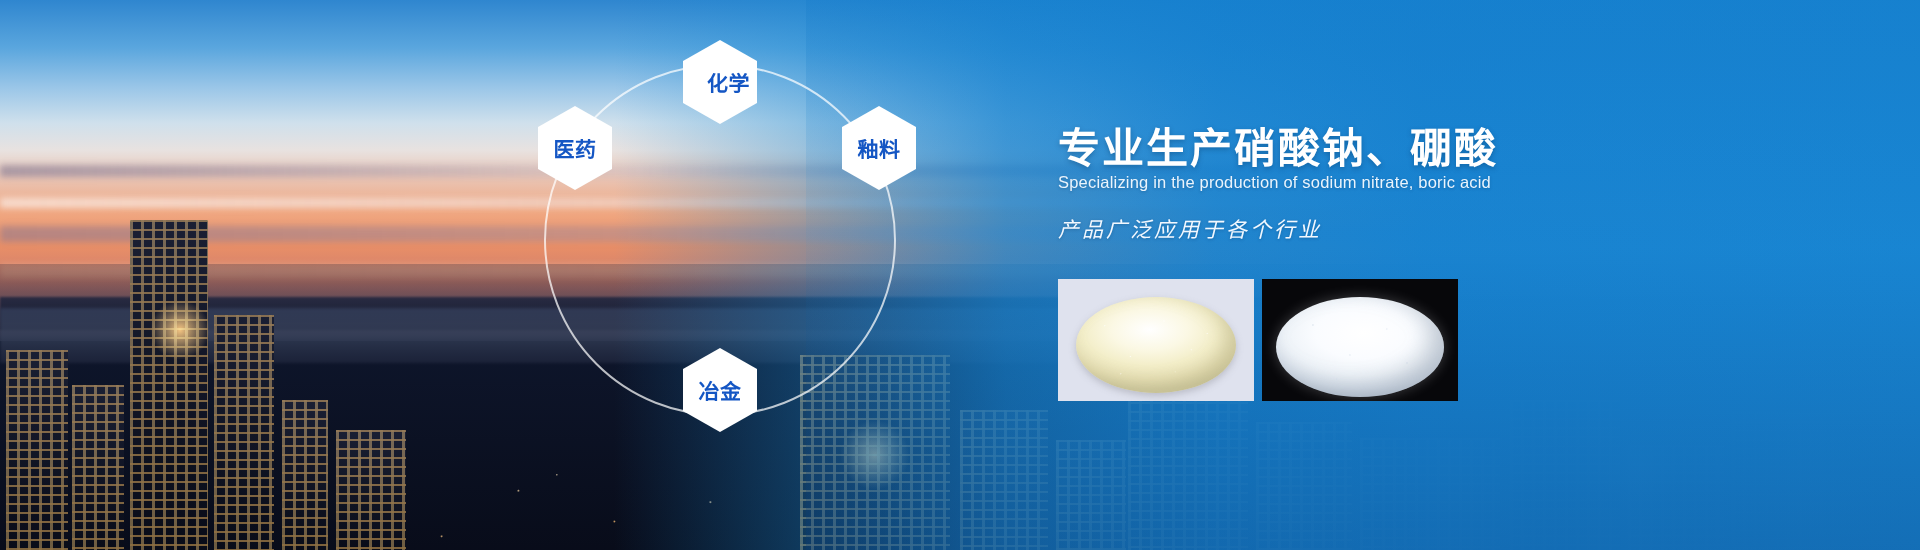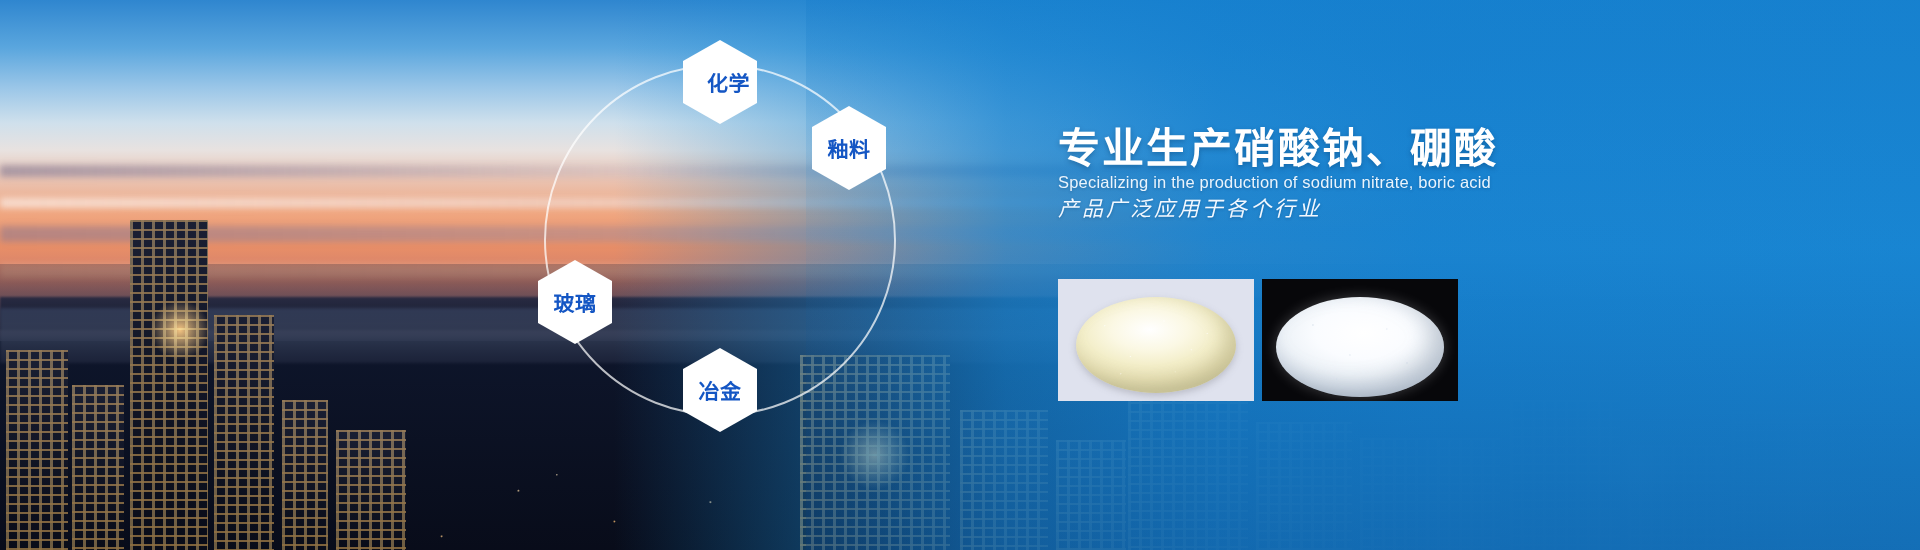--- a/index.html
+++ b/index.html
@@ -256,6 +256,9 @@
     <div class="hex hex-sm h-bl">
       <span>玻璃</span>
     </div>
+    <div class="hex hex-sm h-tl">
+      <span>医药</span>
+    </div>
 
   </div>
 

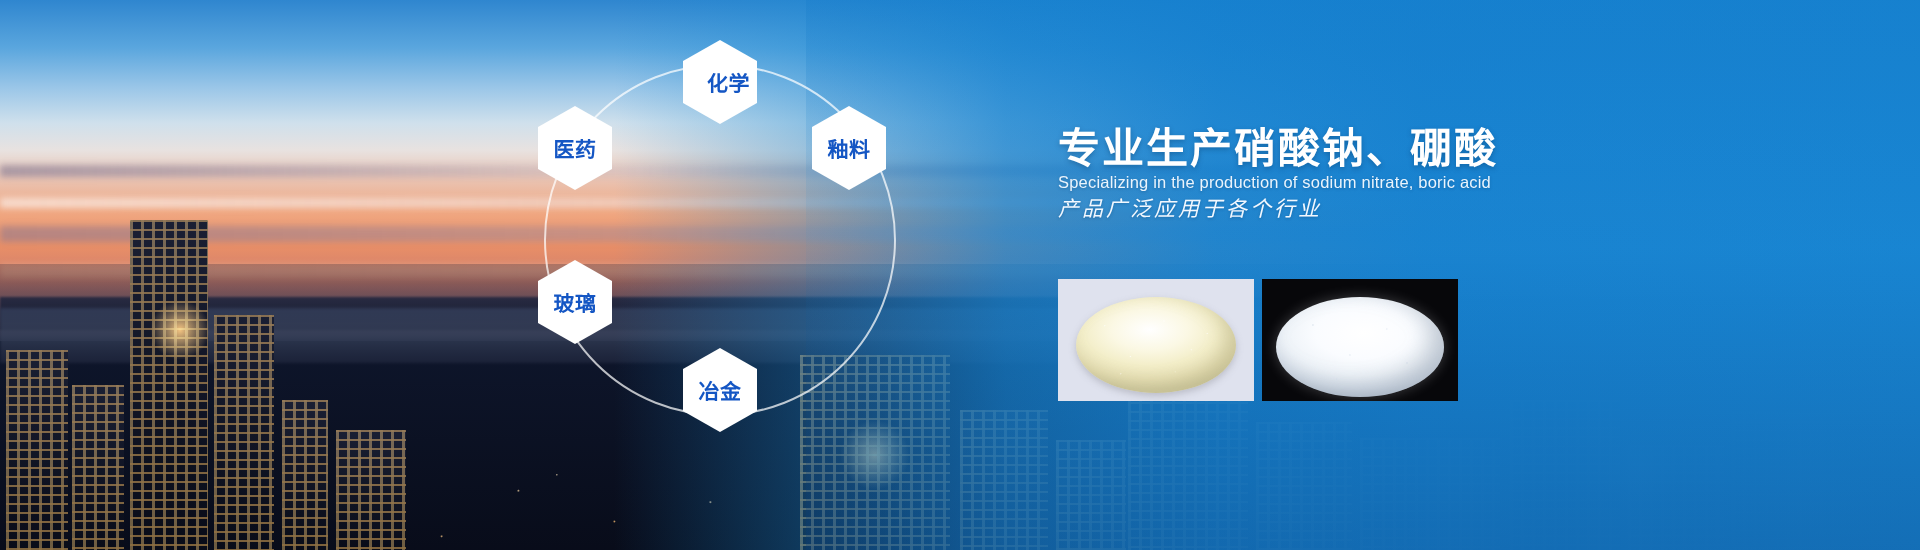--- a/index.html
+++ b/index.html
@@ -133,7 +133,7 @@
   .hex-main .t2{color:#3a3a3a;font-size:19px;letter-spacing:1.5px;line-height:1.2;}
 
   .h-top   {left:163px;top:22px;padding-left:17px;}
-  .h-tr    {left:292px;top:88px;}
+  .h-tr    {left:322px;top:88px;}
   .h-br    {left:308px;top:242px;}
   .h-bot   {left:163px;top:330px;}
   .h-bl    {left:18px; top:242px;}

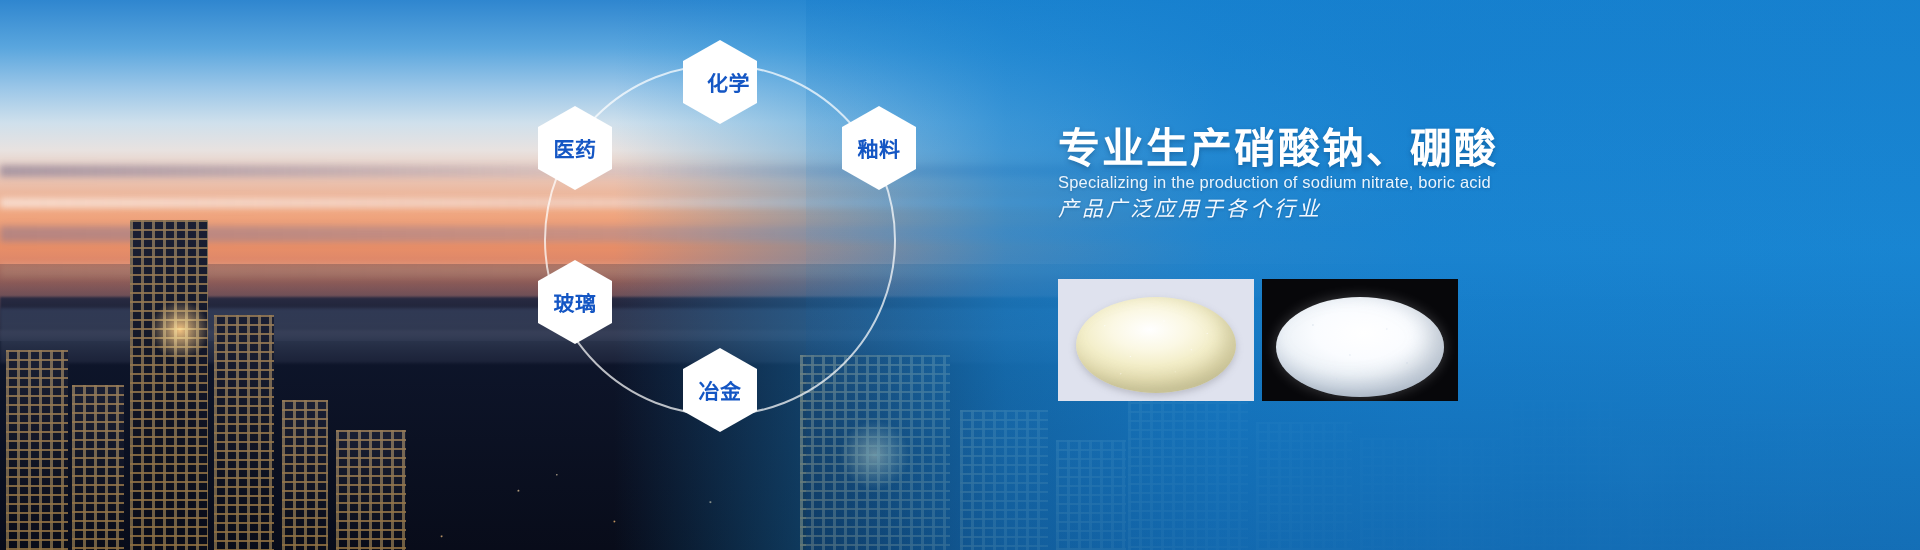--- a/index.html
+++ b/index.html
@@ -150,7 +150,7 @@
     text-shadow:0 1px 3px rgba(0,45,90,.3);white-space:nowrap;
   }
   .copy .line3{
-    color:#f2f8ff;font-size:21px;letter-spacing:3px;margin-top:0;
+    color:#f2f8ff;font-size:21px;letter-spacing:3px;margin-top:21px;
     font-family:"Liberation Serif","DejaVu Serif",serif;font-style:italic;
     text-shadow:0 1px 3px rgba(0,45,90,.3);white-space:nowrap;
   }

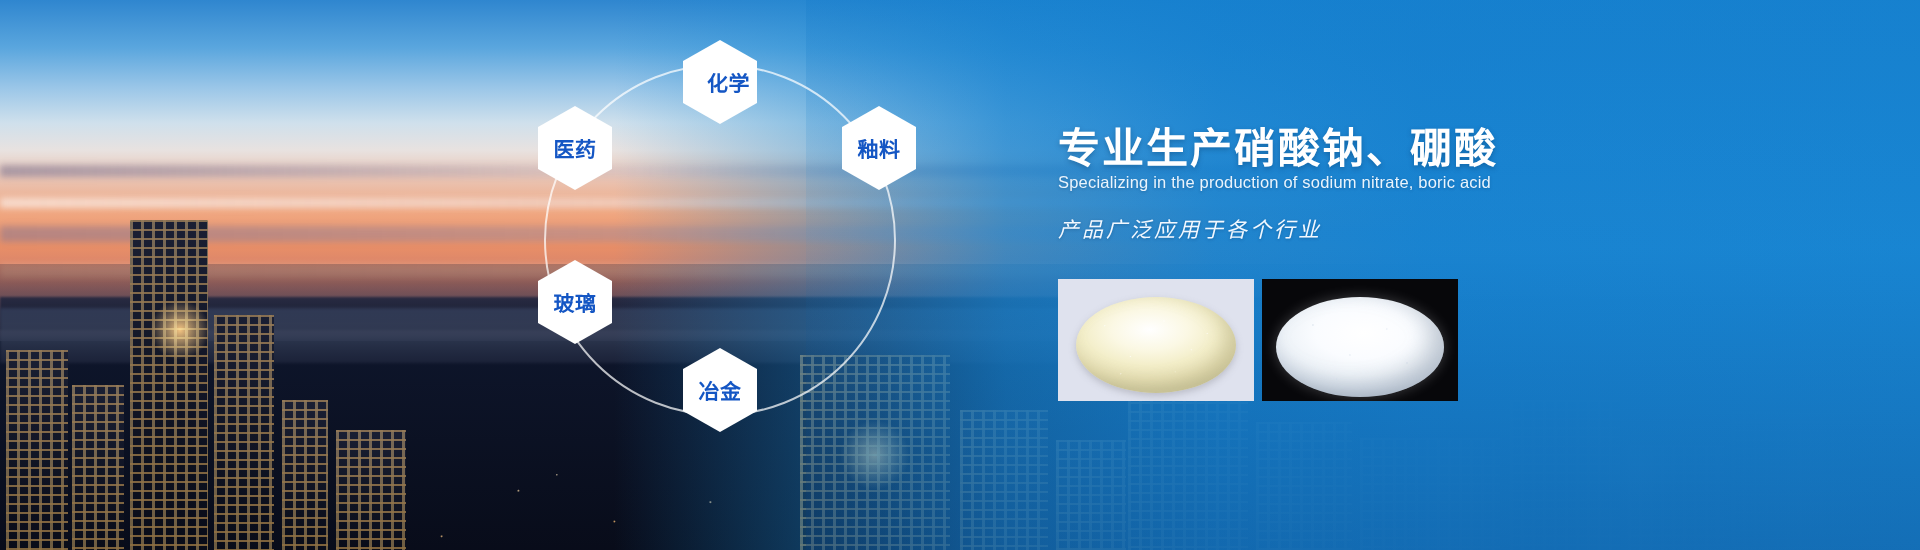--- a/index.html
+++ b/index.html
@@ -253,9 +253,6 @@
     <div class="hex hex-sm h-bot">
       <span>冶金</span>
     </div>
-    <div class="hex hex-sm h-bl">
-      <span>玻璃</span>
-    </div>
     <div class="hex hex-sm h-tl">
       <span>医药</span>
     </div>

